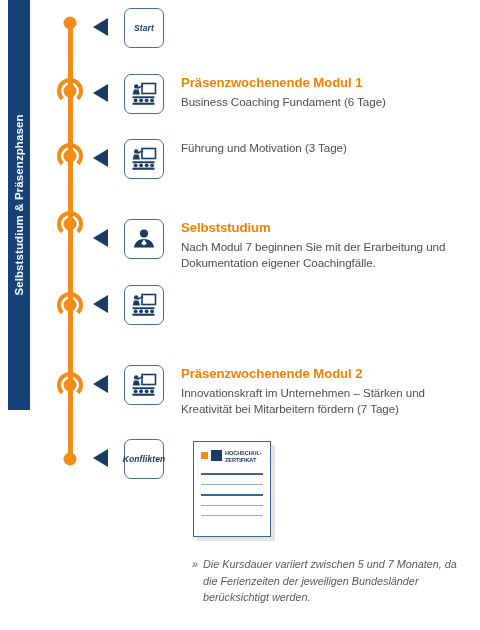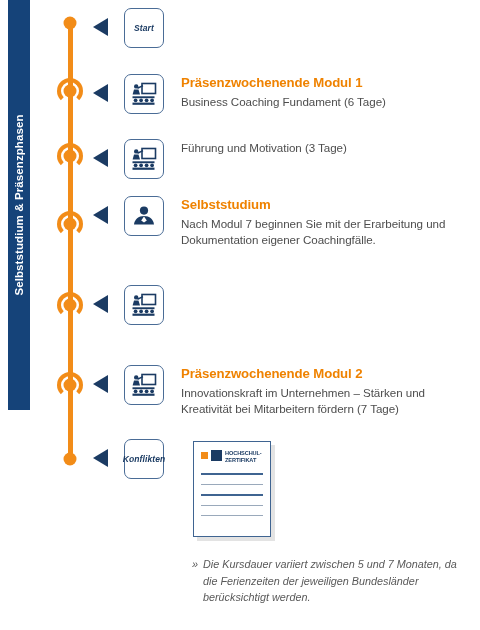--- a/index.html
+++ b/index.html
@@ -323,7 +323,7 @@
   </div>
 </div>
 
-<div class="row" style="top:196px">
+<div class="row" style="top:219px">
   <div class="arrow">
     <svg width="22" height="22" viewBox="0 0 22 22">
         <path d="M18 2 L18 20 L3 11 Z" fill="#1b3b63"></path>

